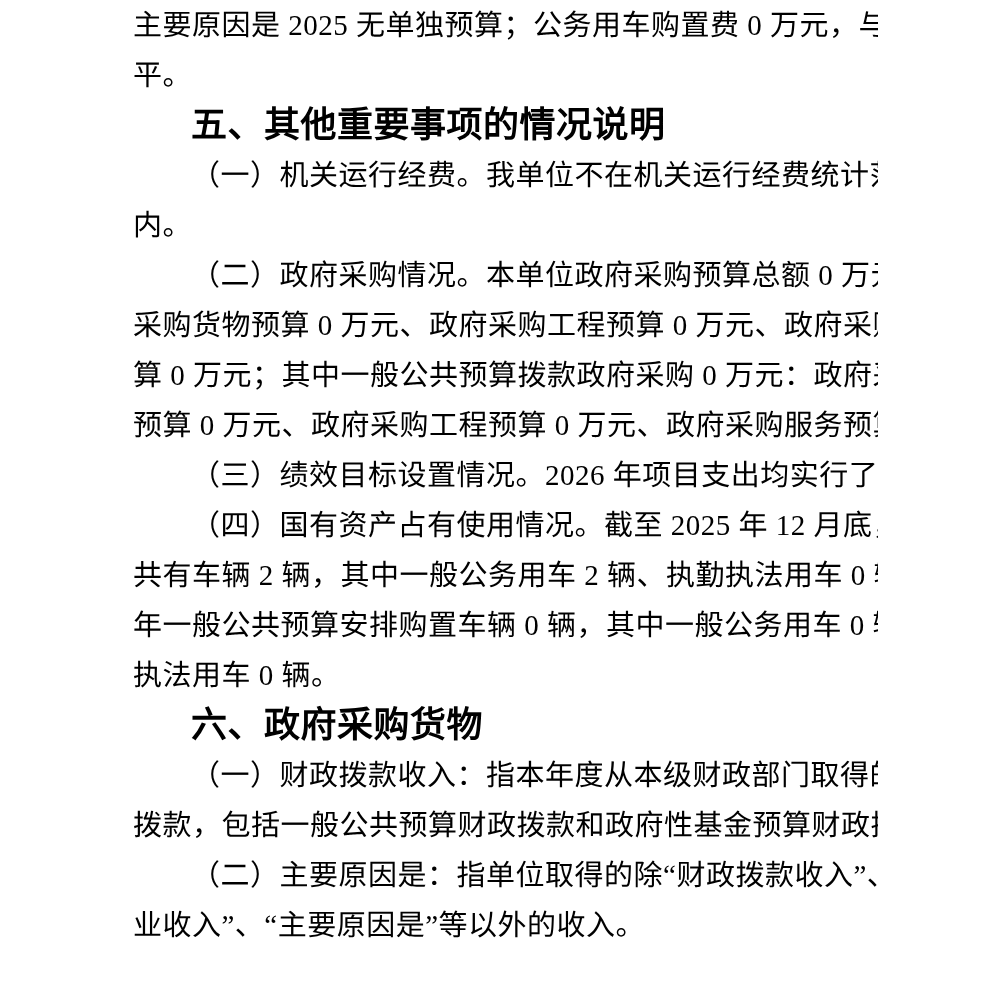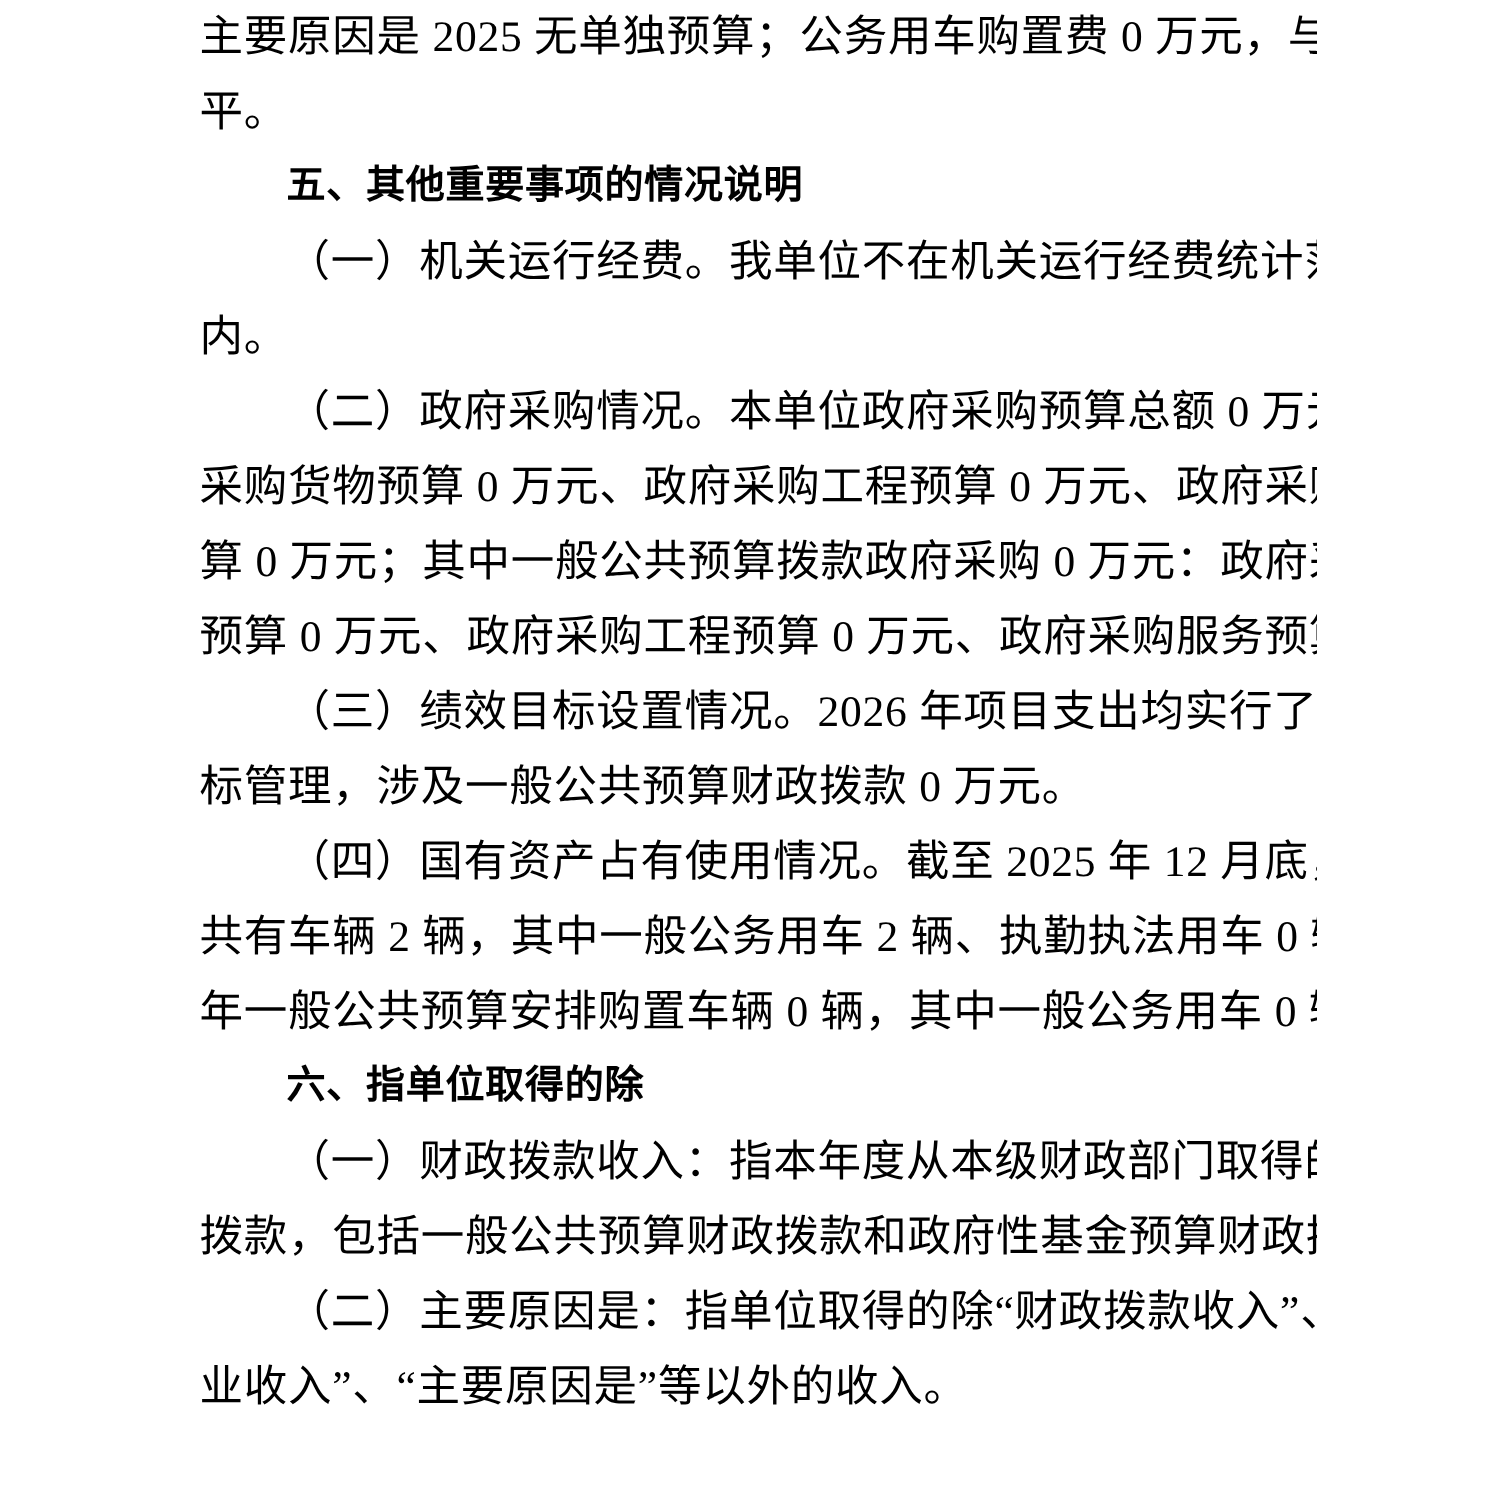--- a/index.html
+++ b/index.html
@@ -46,9 +46,9 @@
     text-indent: 58px;
   }
   .line.heading {
-    font-family: Liberation Mono, monospace;
+    font-family: Liberation Serif, serif;
     font-weight: 700;
-    font-size: 26px;
+    font-size: 36px;
   }
   .bold {
     font-weight: 400;

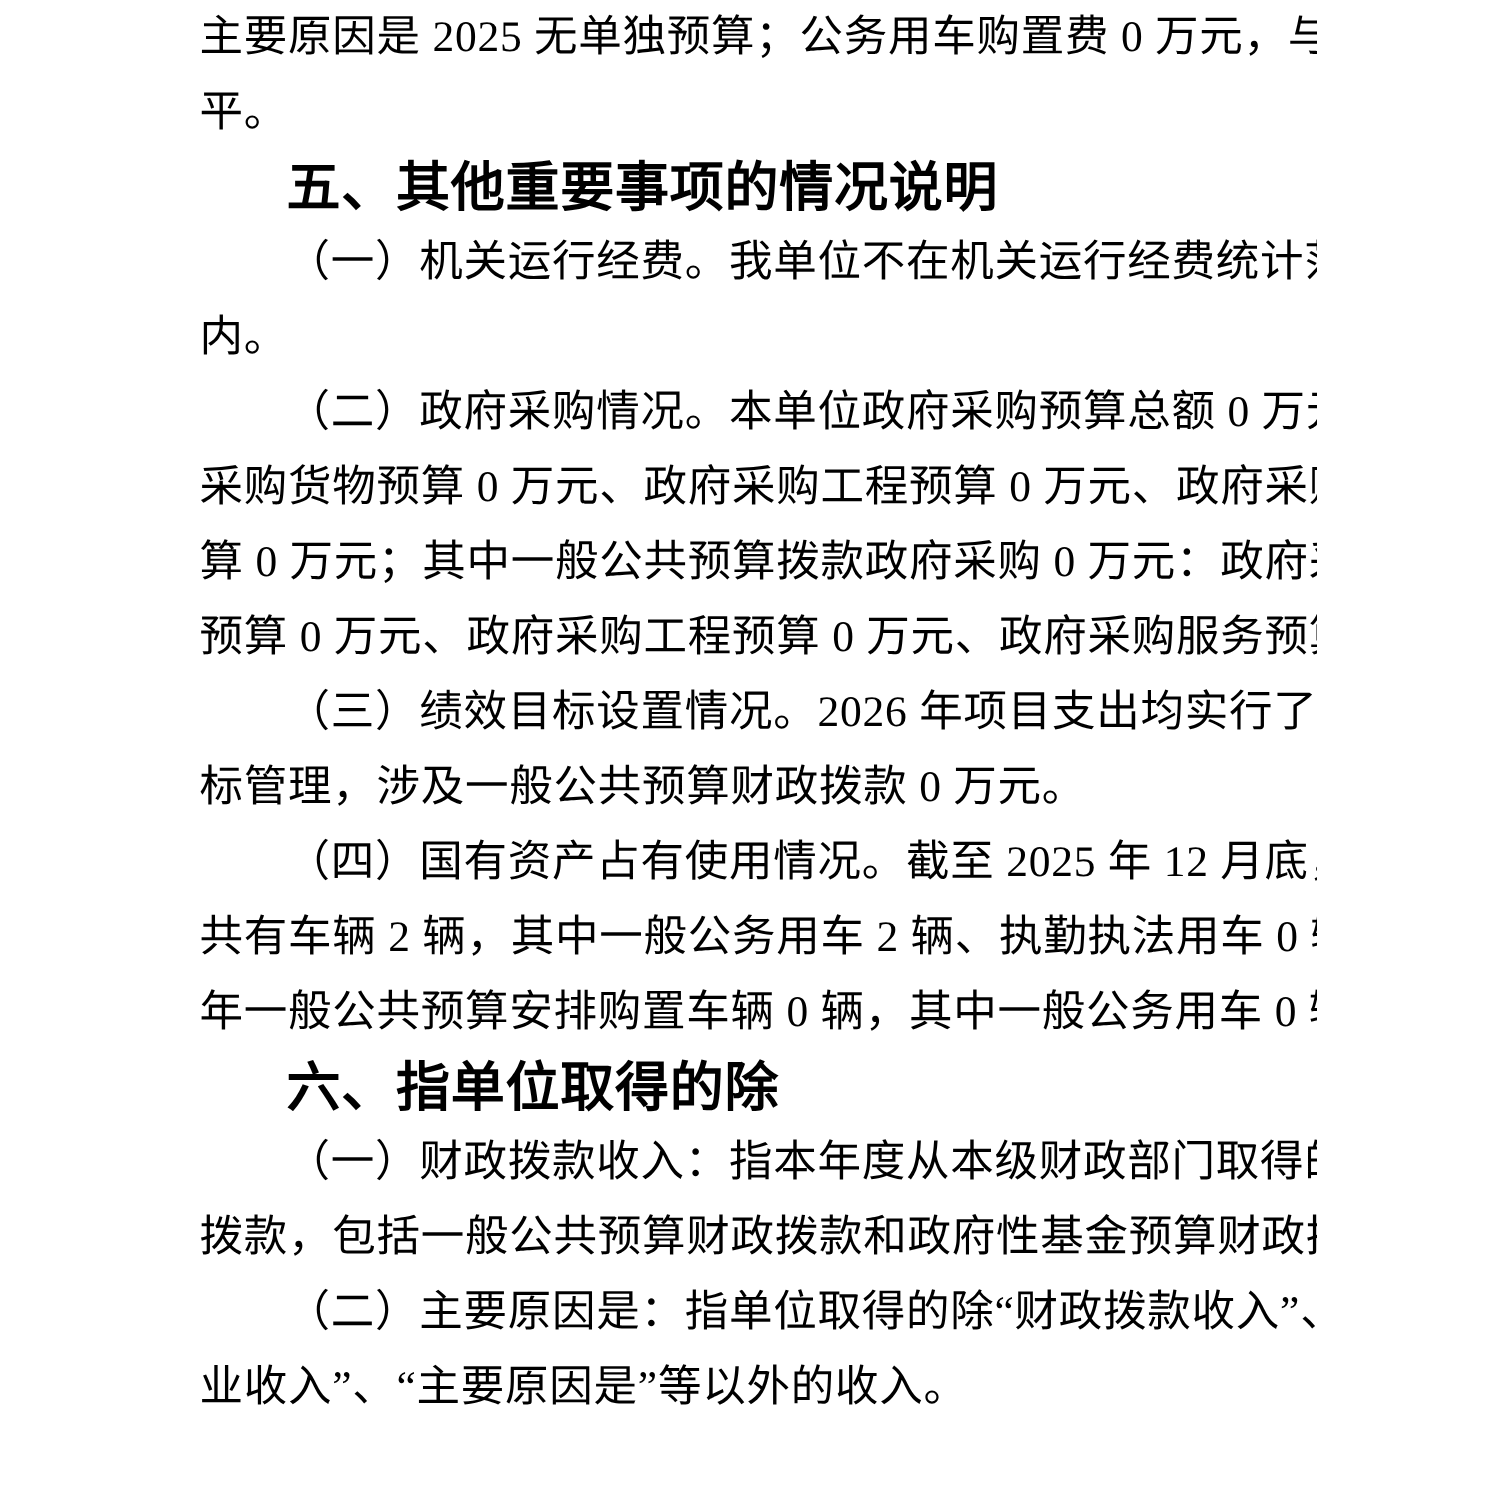--- a/index.html
+++ b/index.html
@@ -74,7 +74,6 @@
     <p class="line fill"><span>预算 0 万元、政府采购工程预算 0 万元、政府采购服务预算 0 万元。</span></p>
 
     <p class="line fill indent"><span>（三）绩效目标设置情况。2026 年项目支出均实行了绩效目</span></p>
-    <p class="line"><span>标管理，涉及一般公共预算财政拨款 0 万元。</span></p>
 
     <p class="line fill indent"><span>（四）国有资产占有使用情况。截至 2025 年 12 月底，本单位</span></p>
     <p class="line fill"><span>共有车辆 2 辆，其中一般公务用车 2 辆、执勤执法用车 0 辆。2026</span></p>

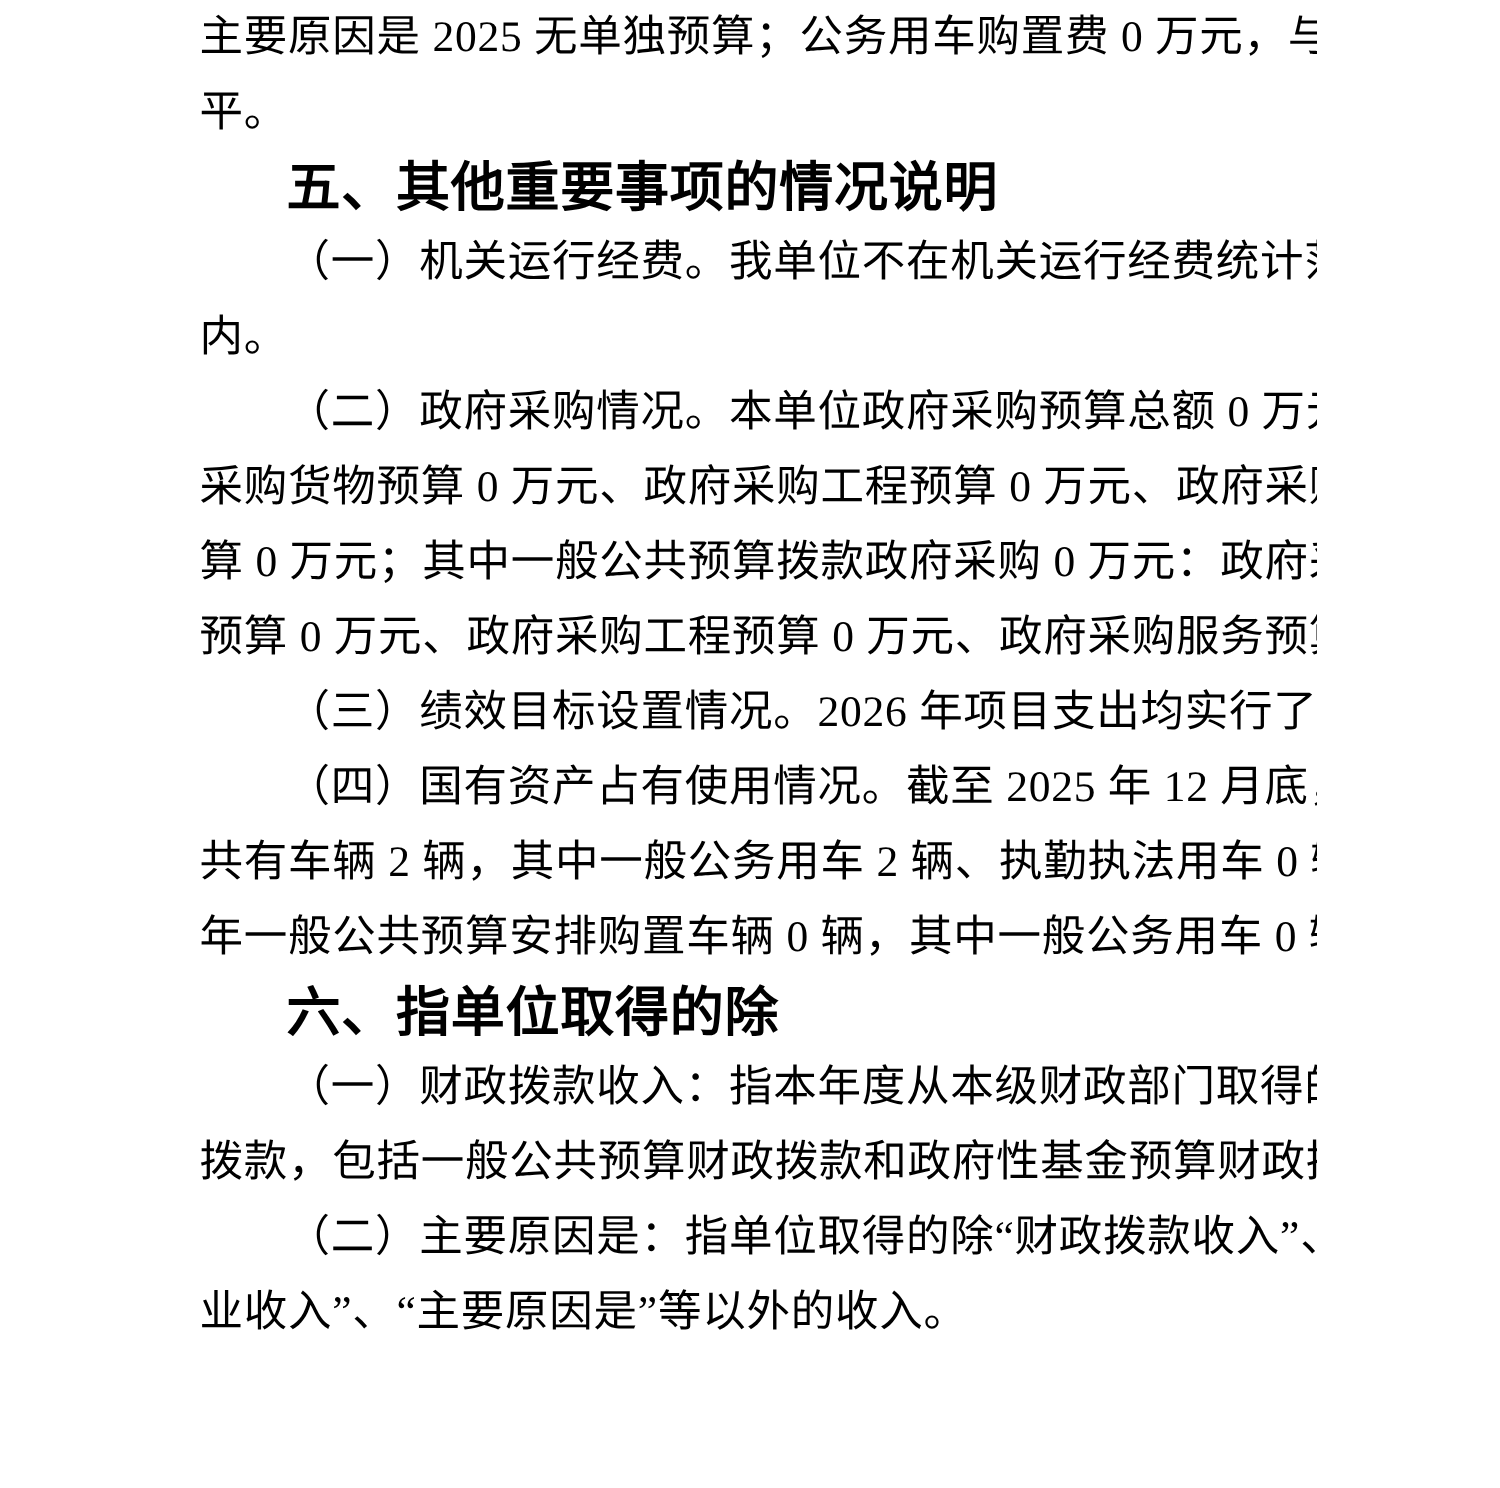--- a/index.html
+++ b/index.html
@@ -78,6 +78,7 @@
     <p class="line fill indent"><span>（四）国有资产占有使用情况。截至 2025 年 12 月底，本单位</span></p>
     <p class="line fill"><span>共有车辆 2 辆，其中一般公务用车 2 辆、执勤执法用车 0 辆。2026</span></p>
     <p class="line fill"><span>年一般公共预算安排购置车辆 0 辆，其中一般公务用车 0 辆、执勤</span></p>
+    <p class="line"><span>执法用车 0 辆。</span></p>
 
     <p class="line heading indent"><span>六、指单位取得的除</span></p>
 

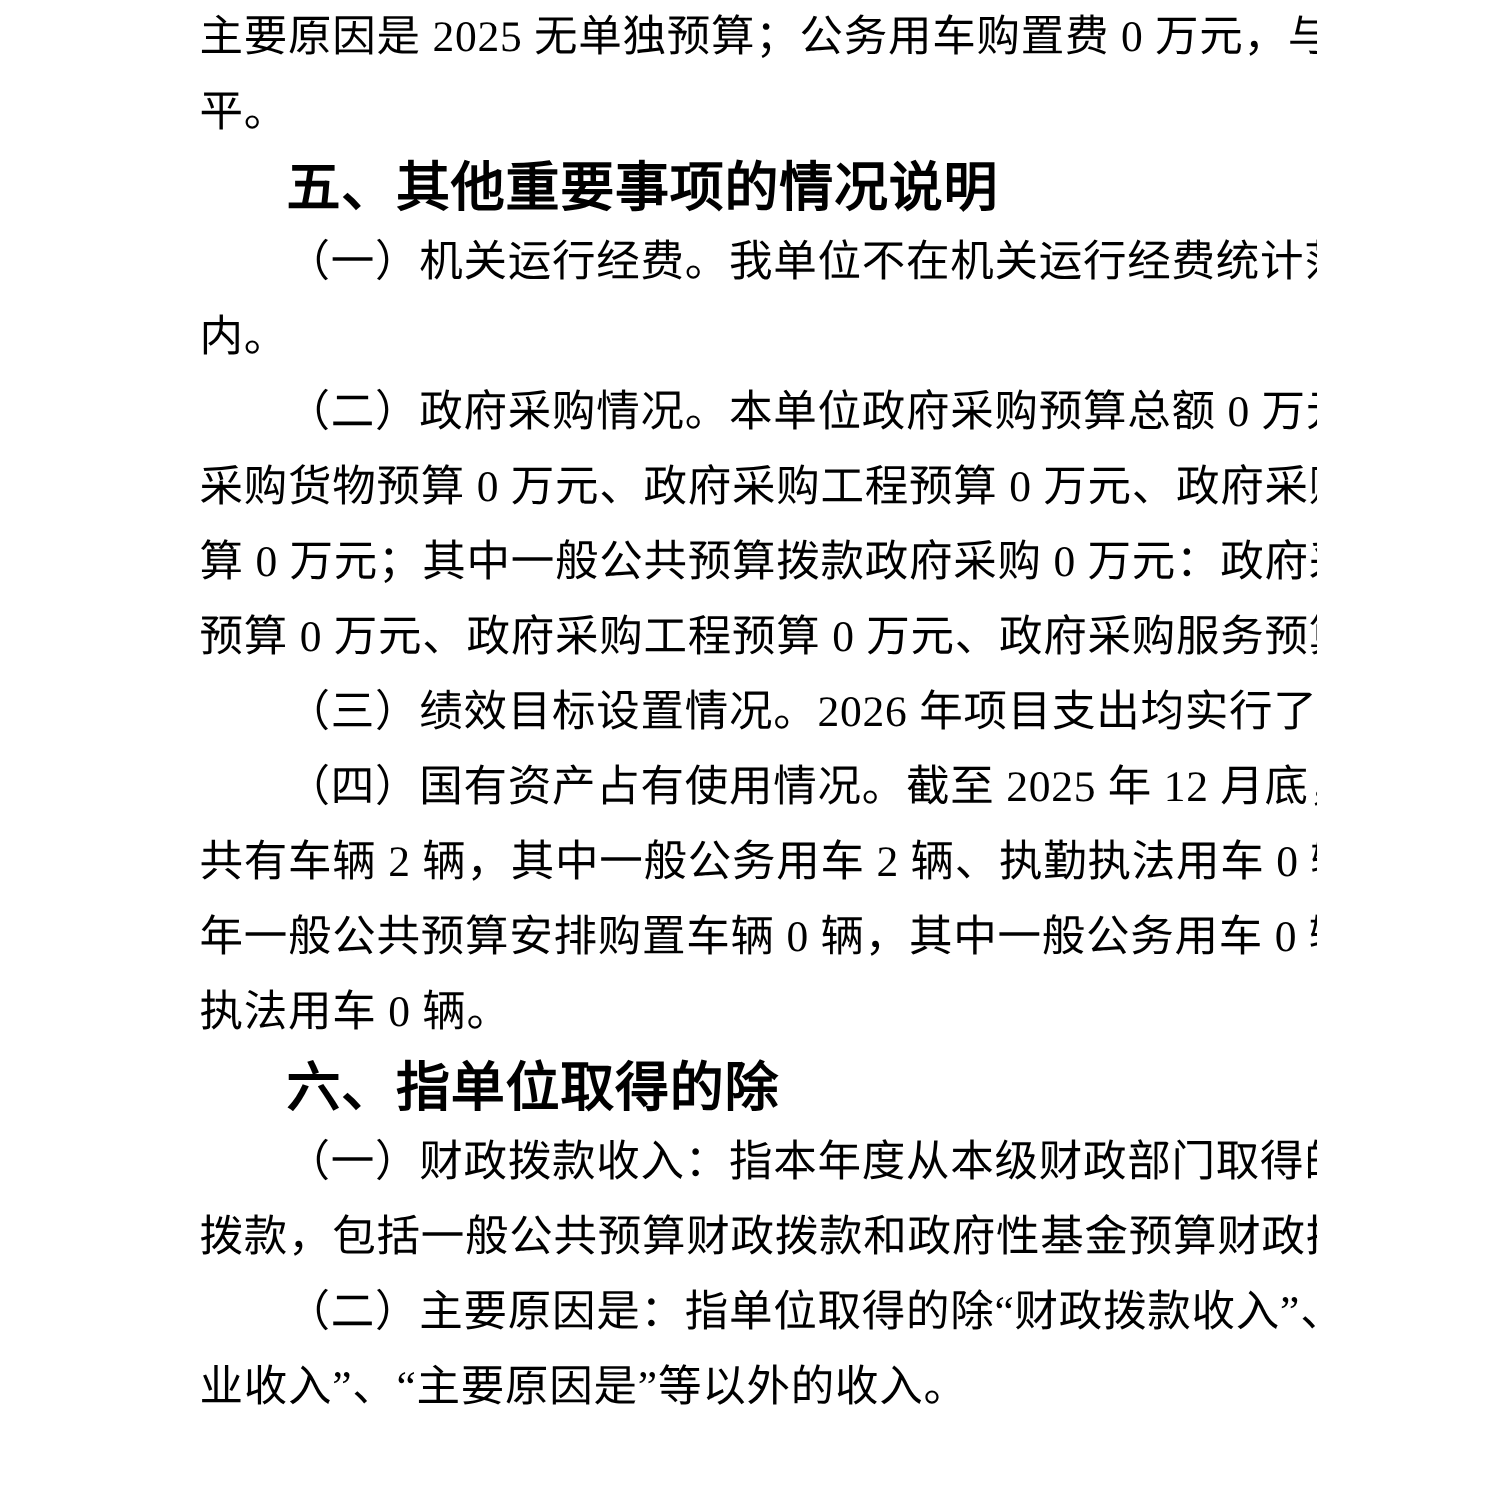--- a/index.html
+++ b/index.html
@@ -80,7 +80,7 @@
     <p class="line fill"><span>年一般公共预算安排购置车辆 0 辆，其中一般公务用车 0 辆、执勤</span></p>
     <p class="line"><span>执法用车 0 辆。</span></p>
 
-    <p class="line heading indent"><span>六、指单位取得的除</span></p>
+    <p class="line heading indent"><span>六、政府采购货物</span></p>
 
     <p class="line fill indent"><span>（一）</span><span class="bold">财政拨款收入：</span><span>指本年度从本级财政部门取得的财政</span></p>
     <p class="line"><span>拨款，包括一般公共预算财政拨款和政府性基金预算财政拨款。</span></p>

